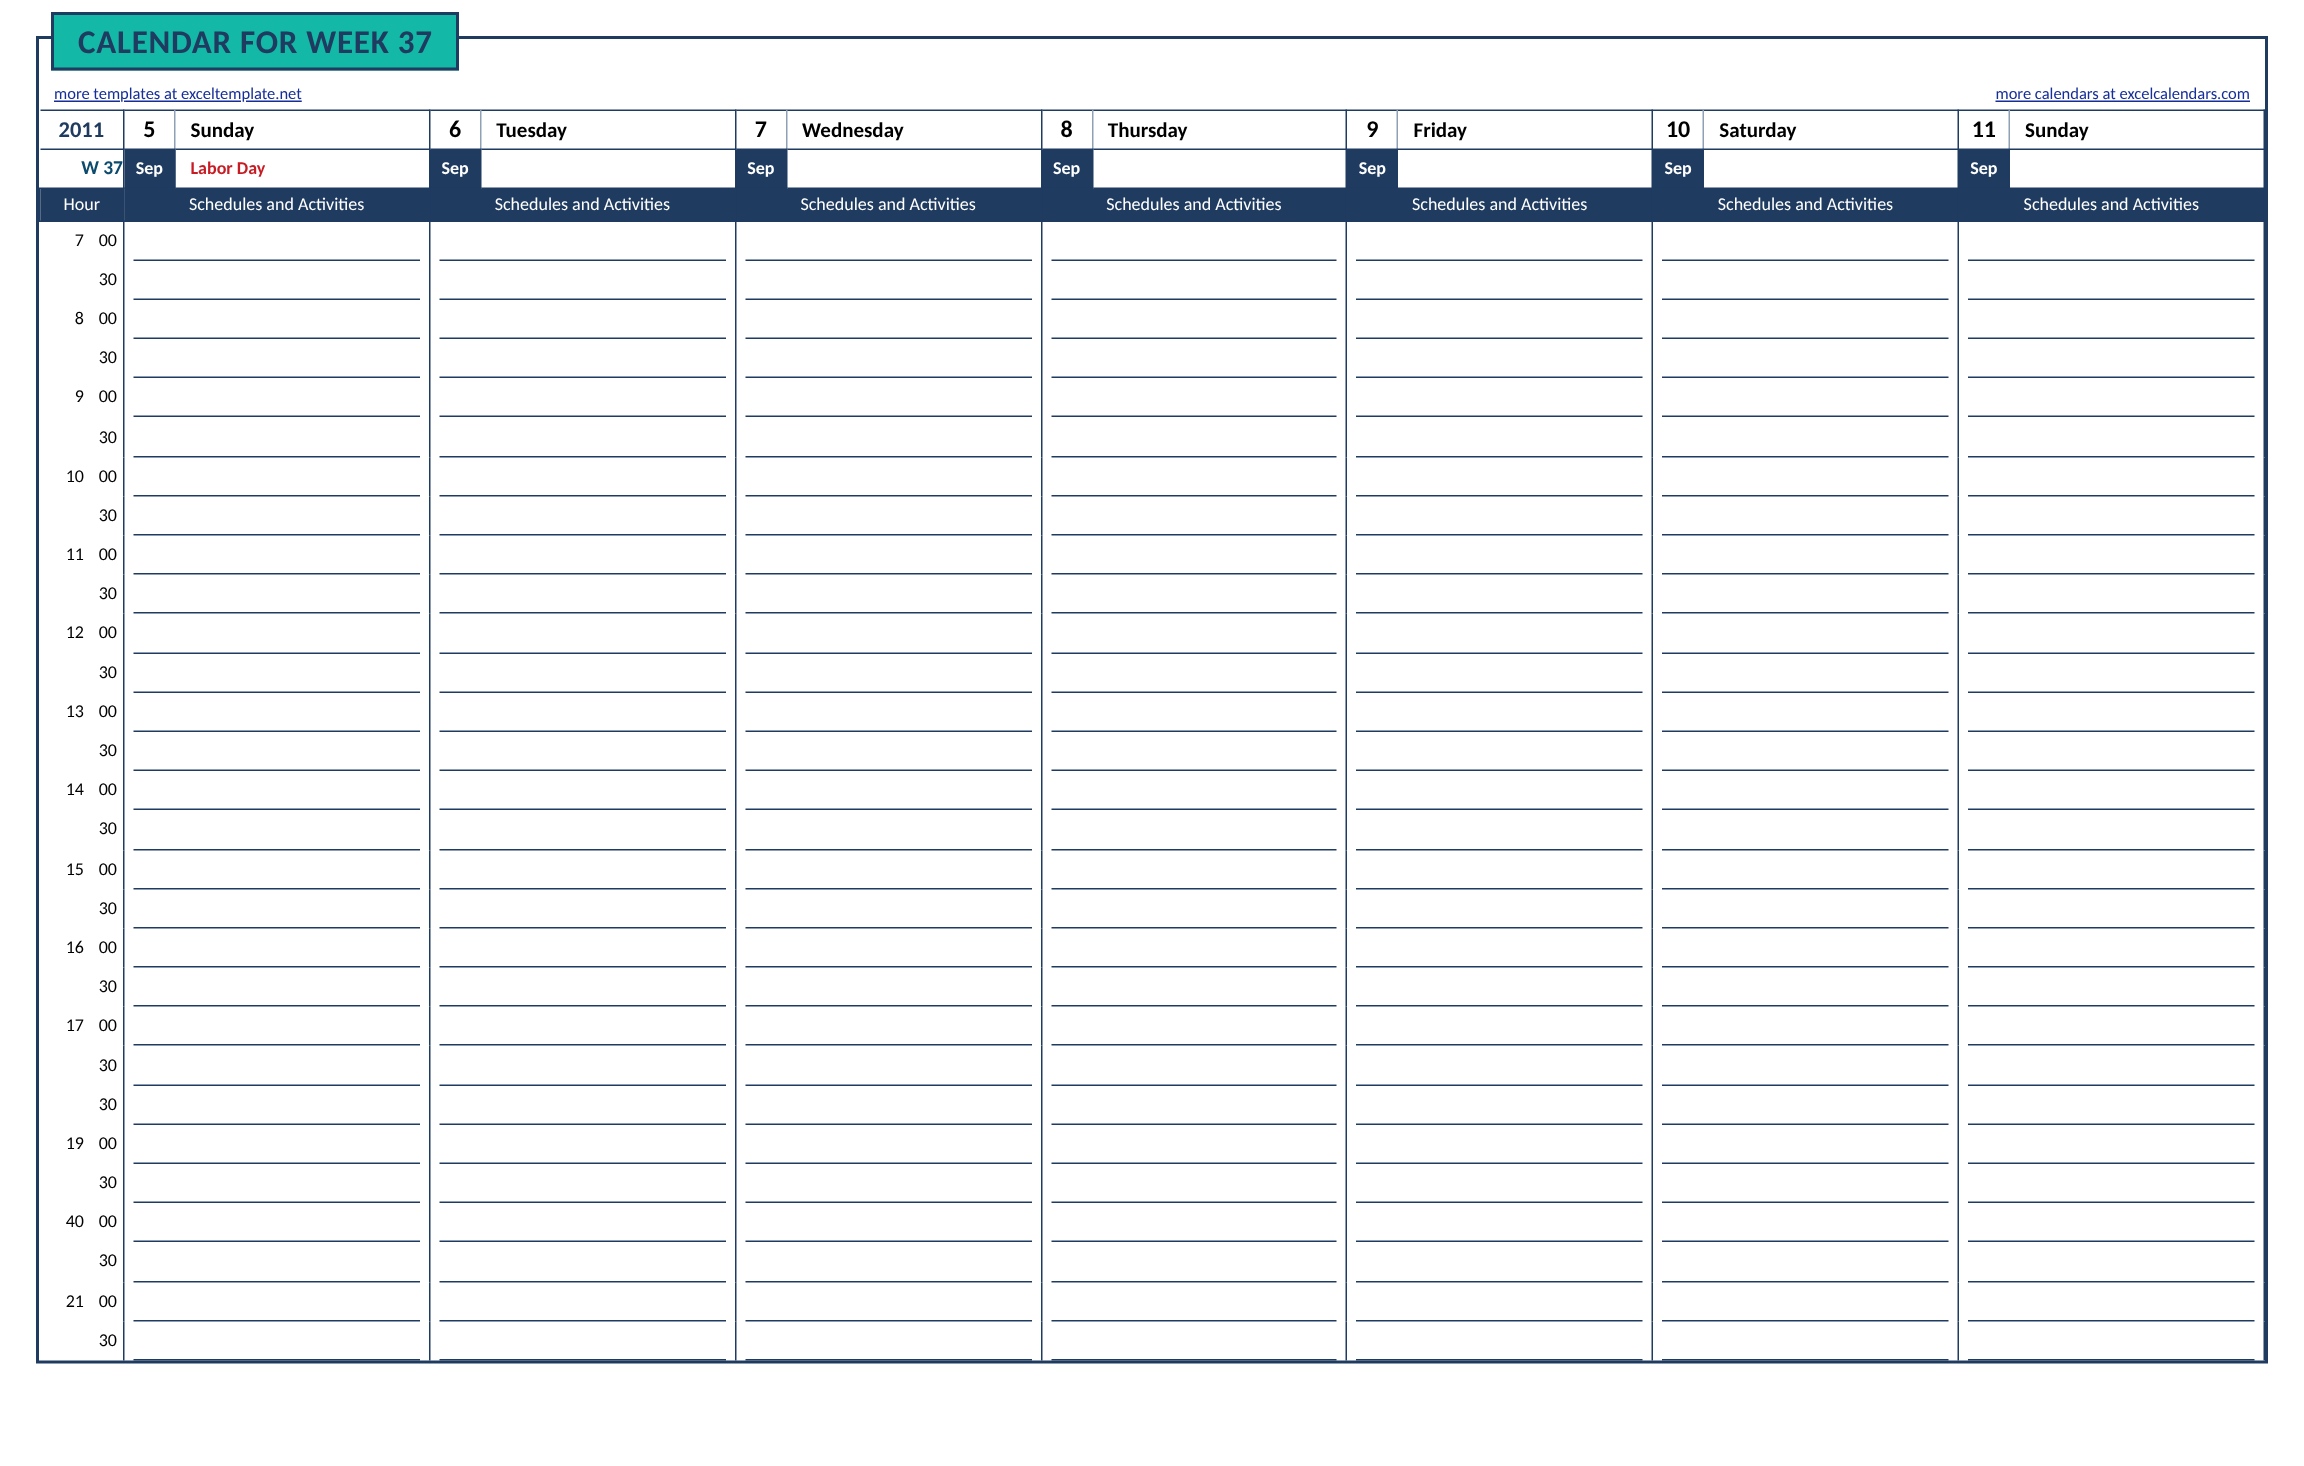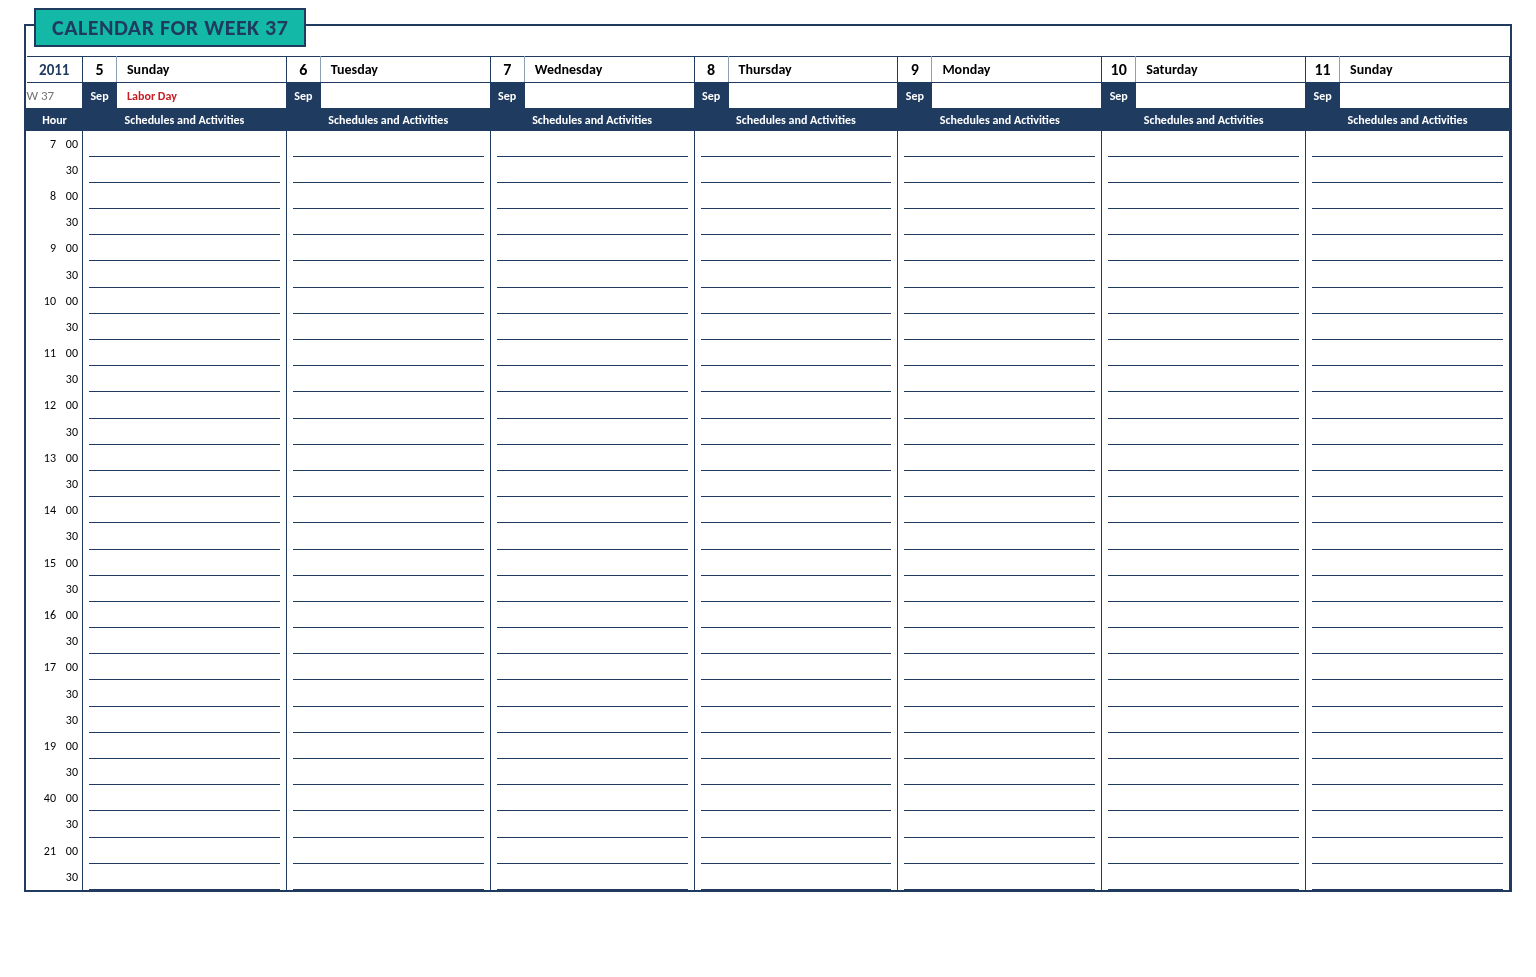--- a/index.html
+++ b/index.html
@@ -144,6 +144,10 @@
 <div class="frame">
   <div class="title-box">CALENDAR FOR WEEK 37</div>
 
+  <div class="links-row">
+    <a href="#">more templates at exceltemplate.net</a>
+    <a href="#">more calendars at excelcalendars.com</a>
+  </div>
 
   <table class="cal">
     <colgroup>

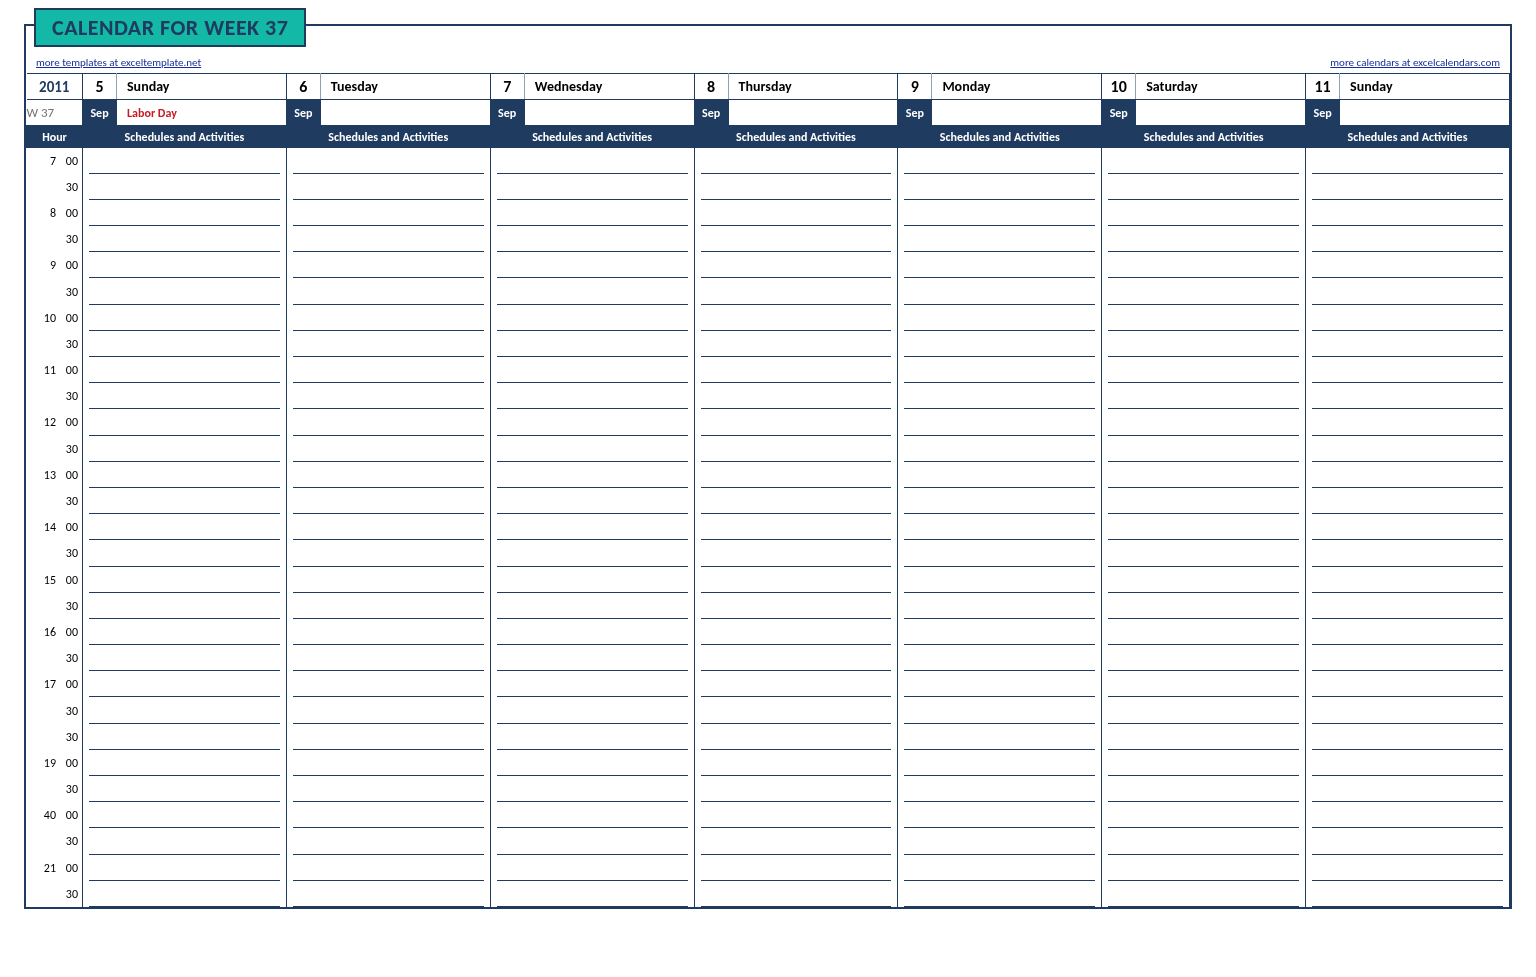--- a/index.html
+++ b/index.html
@@ -180,7 +180,7 @@
       <td class="daynum-cell">8</td>
       <td class="dayname-cell">Thursday</td>
       <td class="daynum-cell">9</td>
-      <td class="dayname-cell">Monday</td>
+      <td class="dayname-cell">Friday</td>
       <td class="daynum-cell">10</td>
       <td class="dayname-cell">Saturday</td>
       <td class="daynum-cell">11</td>

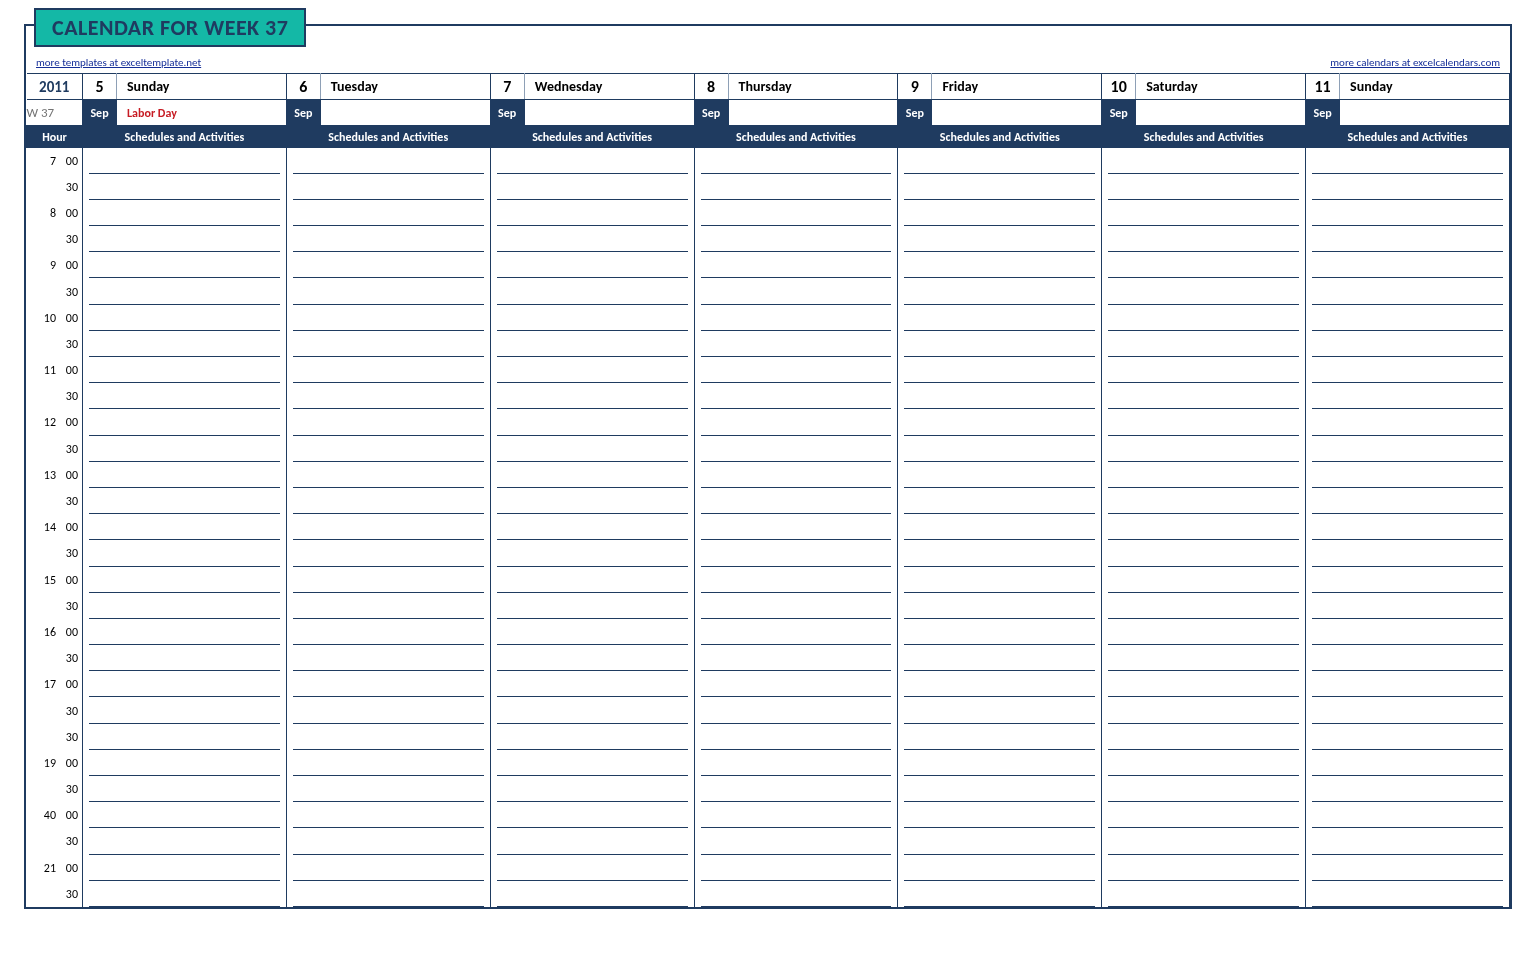--- a/index.html
+++ b/index.html
@@ -79,10 +79,10 @@
     border-right: 1px solid #1f3b60 !important;
   }
   .wk-cell {
-    font-weight: 400;
-    text-align: left;
+    font-weight: 700;
+    text-align: right;
     font-size: 13px;
-    color: #737373;
+    color: #0c4a6e;
     border-right: 1px solid #1f3b60 !important;
   }
   .month-cell {

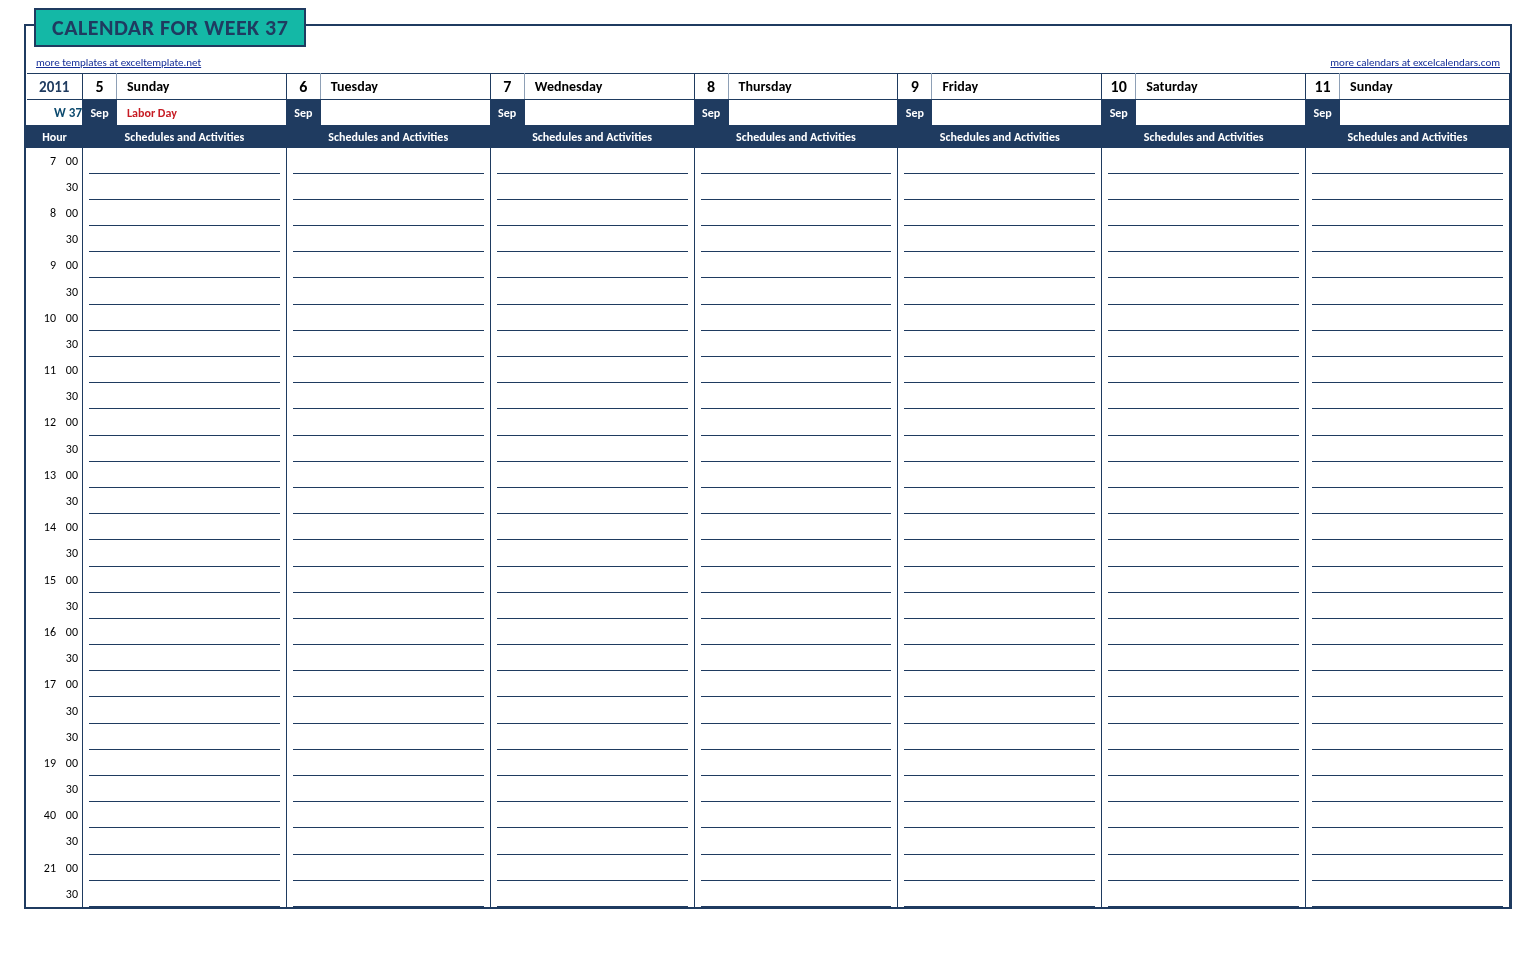--- a/index.html
+++ b/index.html
@@ -104,7 +104,7 @@
   .sched-head {
     background: #1f3b60;
     color: #fff;
-    font-weight: 700;
+    font-weight: 400;
     font-size: 12px;
     text-align: center;
     height: 22px;

